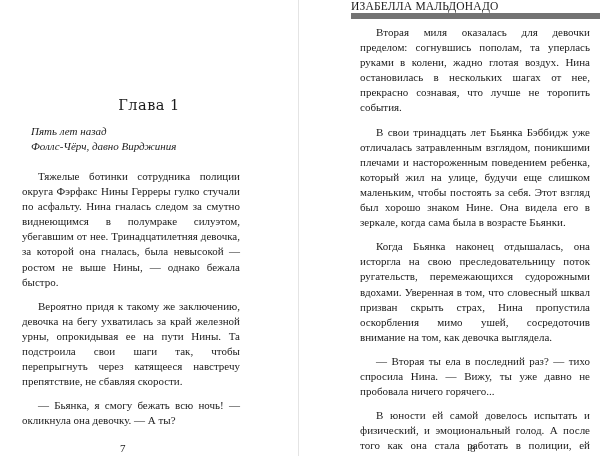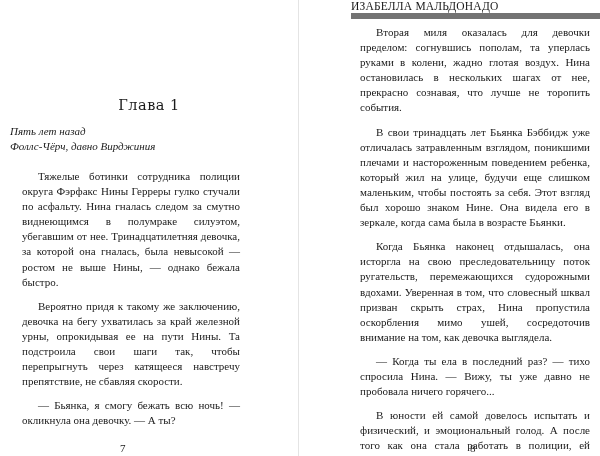--- a/index.html
+++ b/index.html
@@ -15,7 +15,7 @@
                   border-bottom: 6px solid #737373; line-height: 11px; }
   .chapter-title { position: absolute; left: 0; width: 298px; top: 97px; text-align: center;
                    font-family: "DejaVu Serif", "Liberation Serif", serif; font-size: 14.5px; letter-spacing: 0.5px; }
-  .epigraph { position: absolute; left: 10px; top: 124px; font-style: italic; font-size: 11px; line-height: 15px; }
+  .epigraph { position: absolute; left: 31px; top: 124px; font-style: italic; font-size: 11px; line-height: 15px; }
   .body-text { position: absolute; font-size: 11px; line-height: 15.1px; text-align: justify; }
   .body-left { left: 13px; top: 160px; width: 236px; }
   .body-right { left: 52px; top: 16px; width: 248px; }

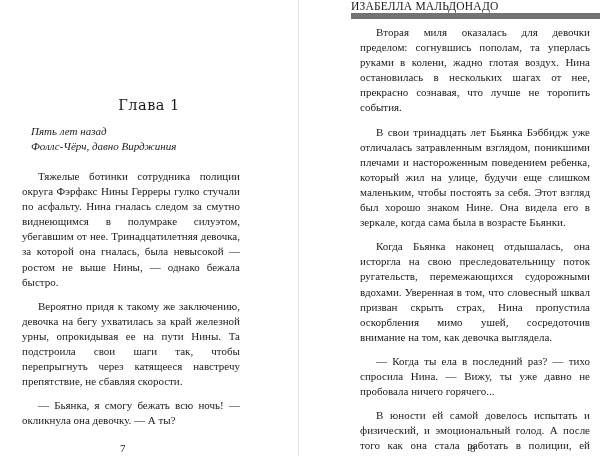--- a/index.html
+++ b/index.html
@@ -54,7 +54,7 @@
     <p>Вторая миля оказалась для девочки пределом: согнувшись пополам, та уперлась руками в колени, жадно глотая воздух. Нина остановилась в нескольких шагах от нее, прекрасно сознавая, что лучше не торопить события.</p>
     <p>В свои тринадцать лет Бьянка Бэббидж уже отличалась затравленным взглядом, поникшими плечами и настороженным поведением ребенка, который жил на улице, будучи еще слишком маленьким, чтобы постоять за себя. Этот взгляд был хорошо знаком Нине. Она видела его в зеркале, когда сама была в возрасте Бьянки.</p>
     <p>Когда Бьянка наконец отдышалась, она исторгла на свою преследовательницу поток ругательств, перемежающихся судорожными вдохами. Уверенная в том, что словесный шквал призван скрыть страх, Нина пропустила оскорбления мимо ушей, сосредоточив внимание на том, как девочка выглядела.</p>
-    <p>— Когда ты ела в последний раз? — тихо спросила Нина. — Вижу, ты уже давно не пробовала ничего горячего...</p>
+    <p>— Вторая ты ела в последний раз? — тихо спросила Нина. — Вижу, ты уже давно не пробовала ничего горячего...</p>
     <p>В юности ей самой довелось испытать и физический, и эмоциональный голод. А после того как она стала работать в полиции, ей столько раз приходилось видеть эти симптомы в других, что никакая мешковатая одежда, никакая броская косметика уже не могли скрыть от нее следы лишений. И сейчас Нина видела все это в стоящей перед ней девочке.</p>
 
   </div>

